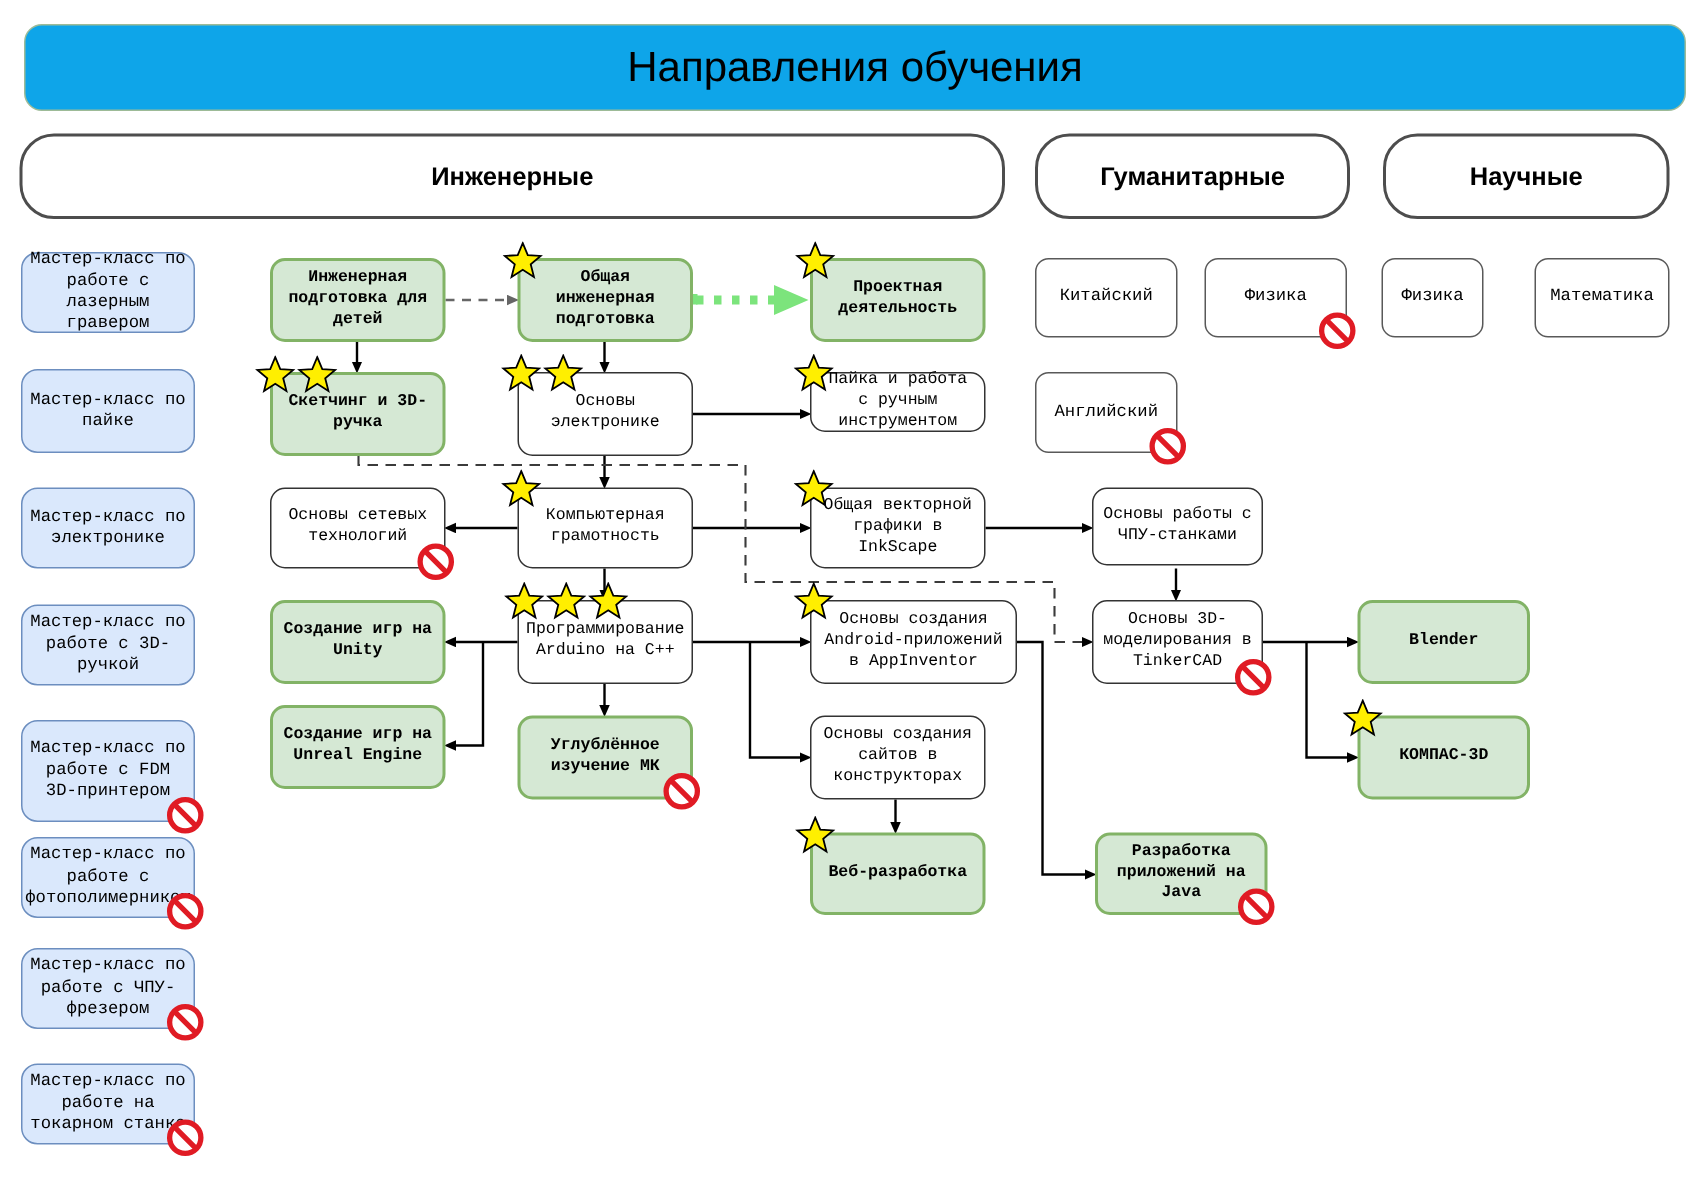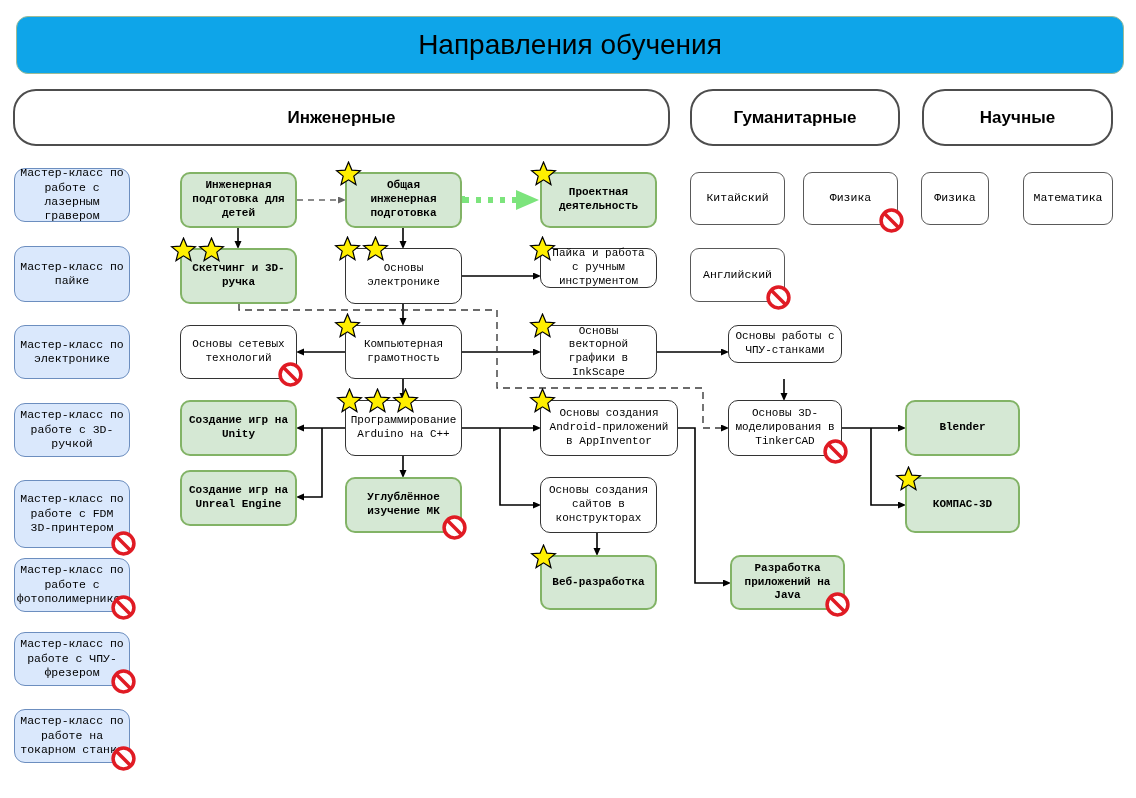--- a/index.html
+++ b/index.html
@@ -184,7 +184,7 @@
   </div>
 
   <div class="node" style="left:540px;top:325px;width:117px;height:54px">
-    <span>Основы векторной графики в InkScape</span>
+    <span>Общая векторной графики в InkScape</span>
     <svg class="icon star s1" viewBox="0 0 24 24">
         <polygon points="12,1 15.1,8.4 23,8.9 16.9,14 18.9,21.8 12,17.4 5.1,21.8 7.1,14 1,8.9 8.9,8.4" fill="#ffef00" stroke="#000" stroke-width="1.1"></polygon>
       </svg>

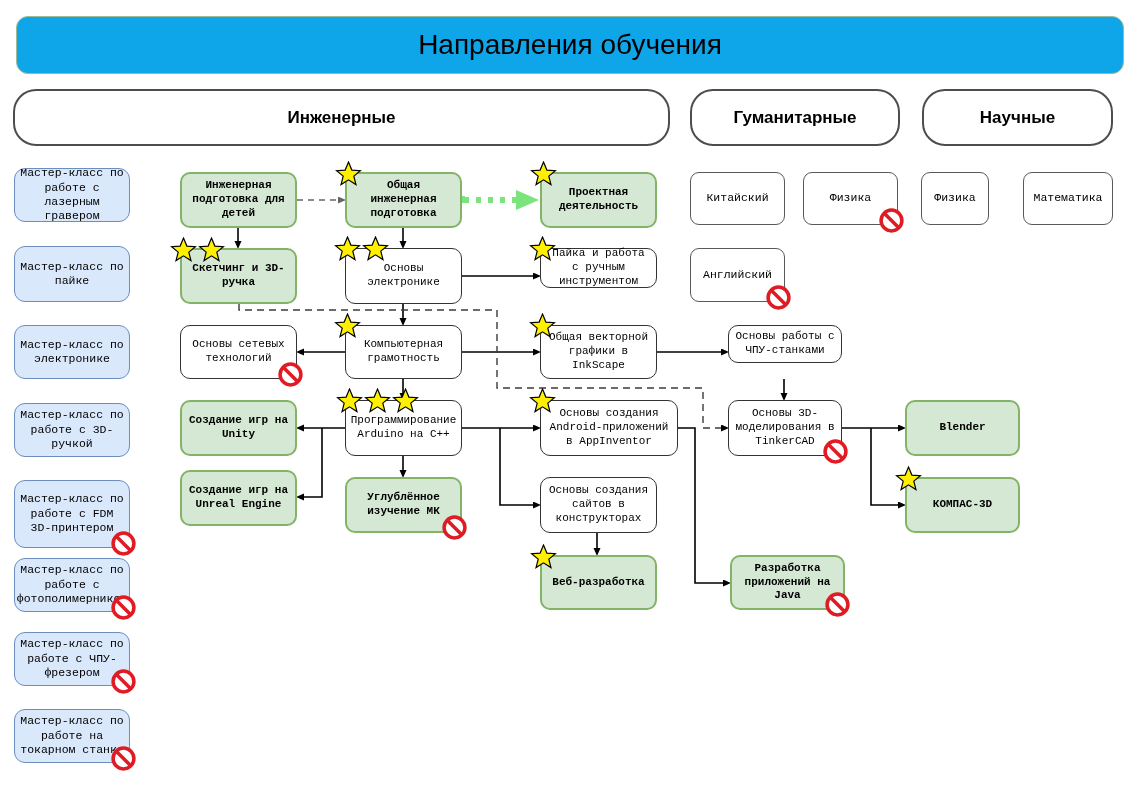--- a/index.html
+++ b/index.html
@@ -190,7 +190,7 @@
       </svg>
   </div>
 
-  <div class="node" style="left:728px;top:325px;width:114px;height:38px">
+  <div class="node" style="left:728px;top:325px;width:114px;height:52px">
       <span>Основы работы с ЧПУ-станками</span>
     </div>
 

